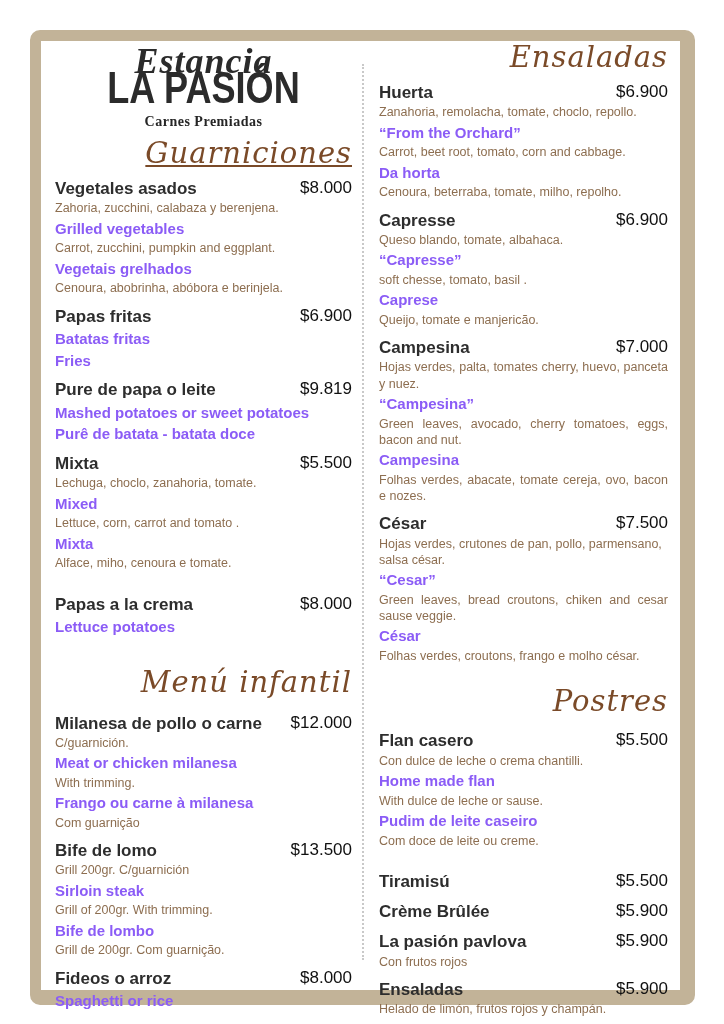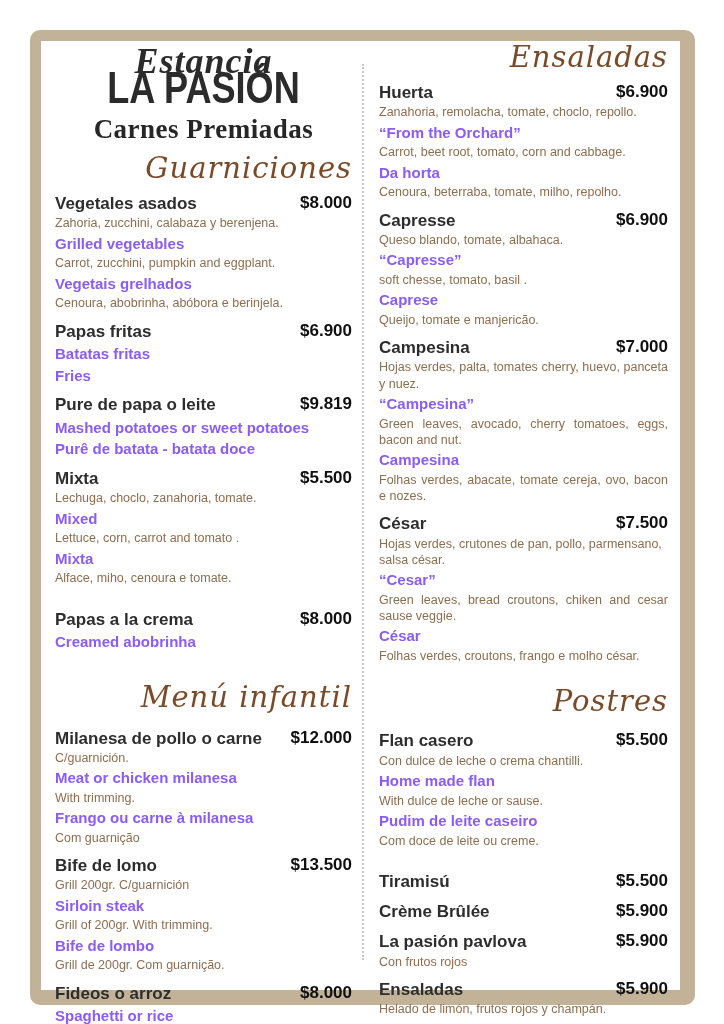--- a/index.html
+++ b/index.html
@@ -92,7 +92,7 @@
   }
   .item-price {
     font-size:17px;
-    font-weight:700;
+    font-weight:400;
     color:#101010;
     white-space:nowrap;
     padding-left:8px;

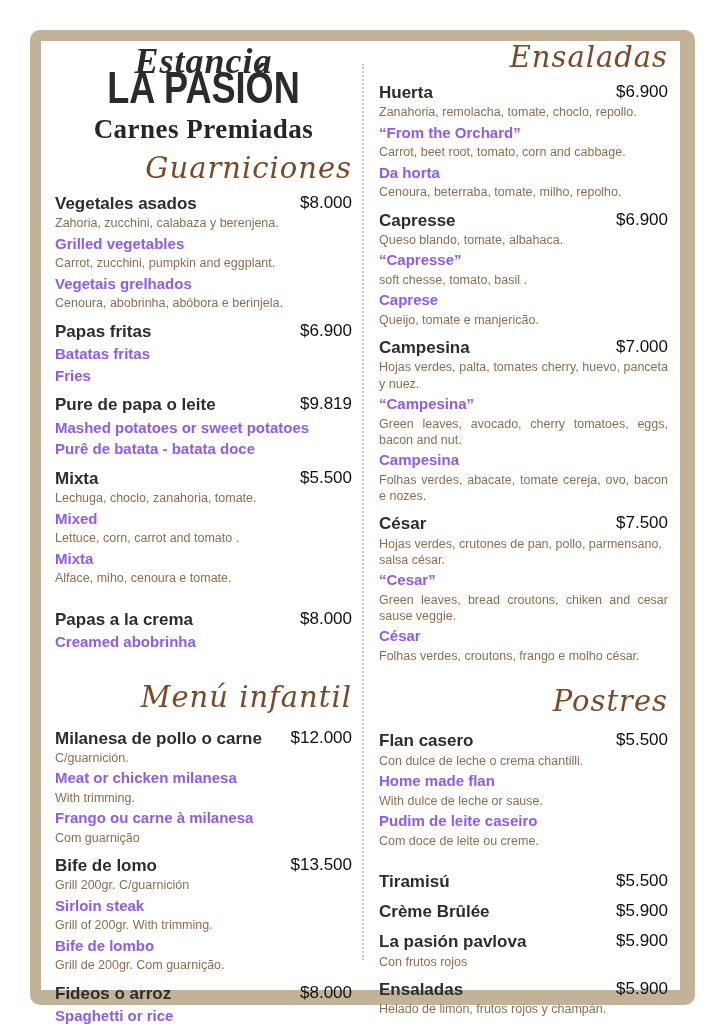--- a/index.html
+++ b/index.html
@@ -56,7 +56,7 @@
   .logo-tagline {
     font-family:"Liberation Serif", serif;
     font-weight:700;
-    font-size:27px;
+    font-size:14px;
     color:#262626;
     margin-top:4px;
     letter-spacing:0.5px;

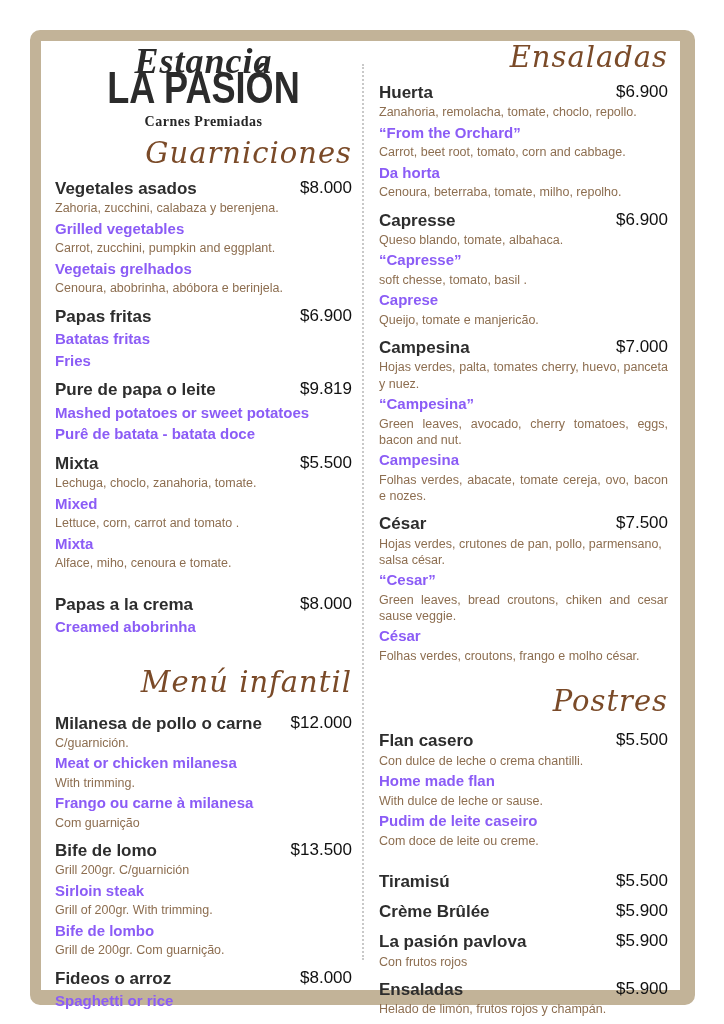--- a/index.html
+++ b/index.html
@@ -73,7 +73,7 @@
     letter-spacing:1px;
   }
   .col-right .menu-section:first-child .section-title { margin-top:0; }
-  .section-guarniciones .section-title { margin-top:6px; }
+  .section-guarniciones .section-title { margin-top:6px;text-decoration:underline; }
   .section-menu-infantil .section-title { margin:28px 0 14px 0; }
   .section-postres .section-title { margin:20px 0 12px 0; }
 

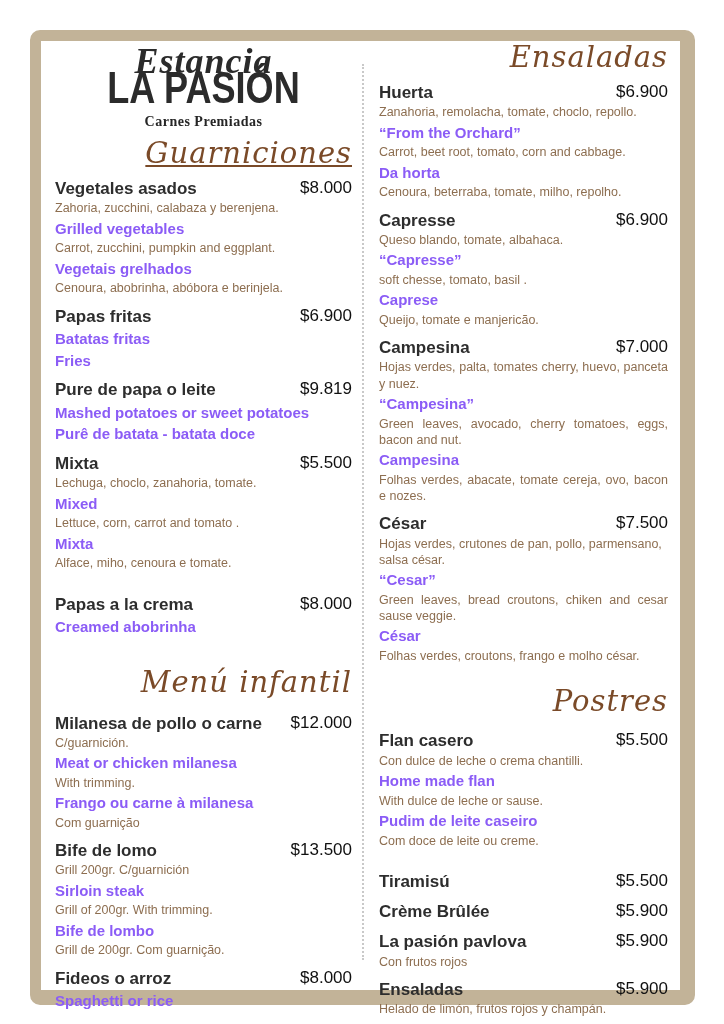--- a/index.html
+++ b/index.html
@@ -171,7 +171,7 @@
               <div class="item-name">Papas a la crema</div>
               <div class="item-price">$8.000</div>
             </div>
-            <div class="item-alt">Creamed abobrinha</div>
+            <div class="item-alt">Lettuce potatoes</div>
           </div>
         </section>
         <section class="menu-section section-menu-infantil">

